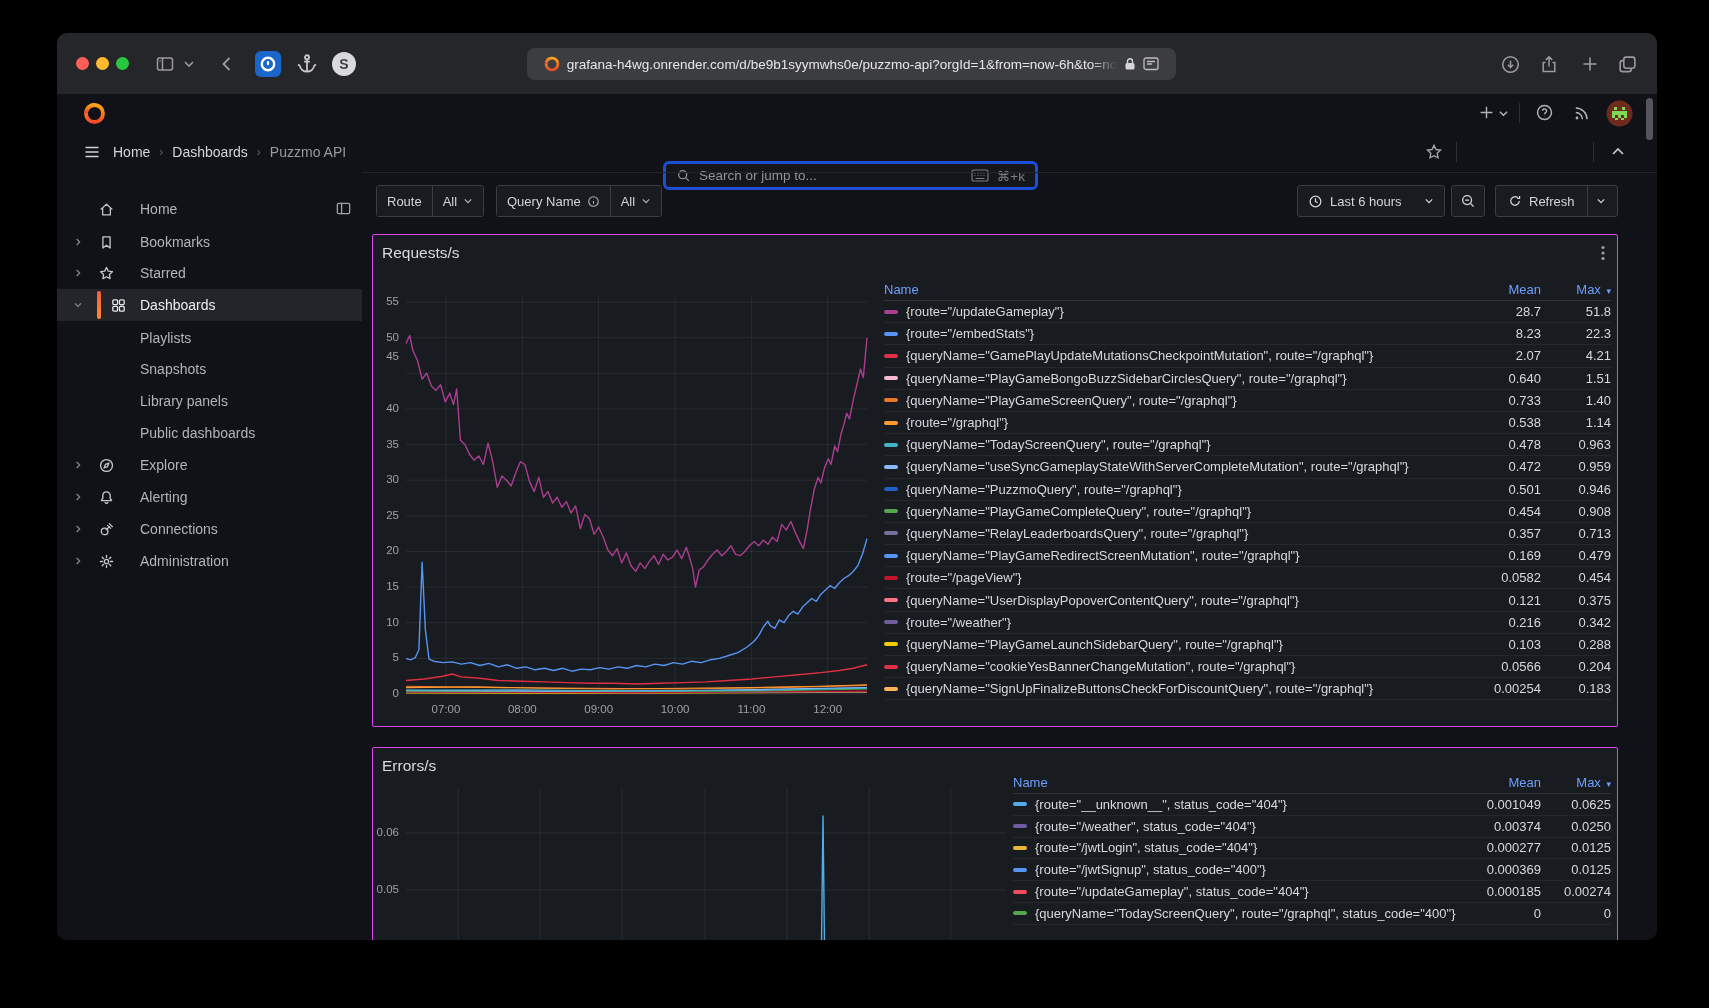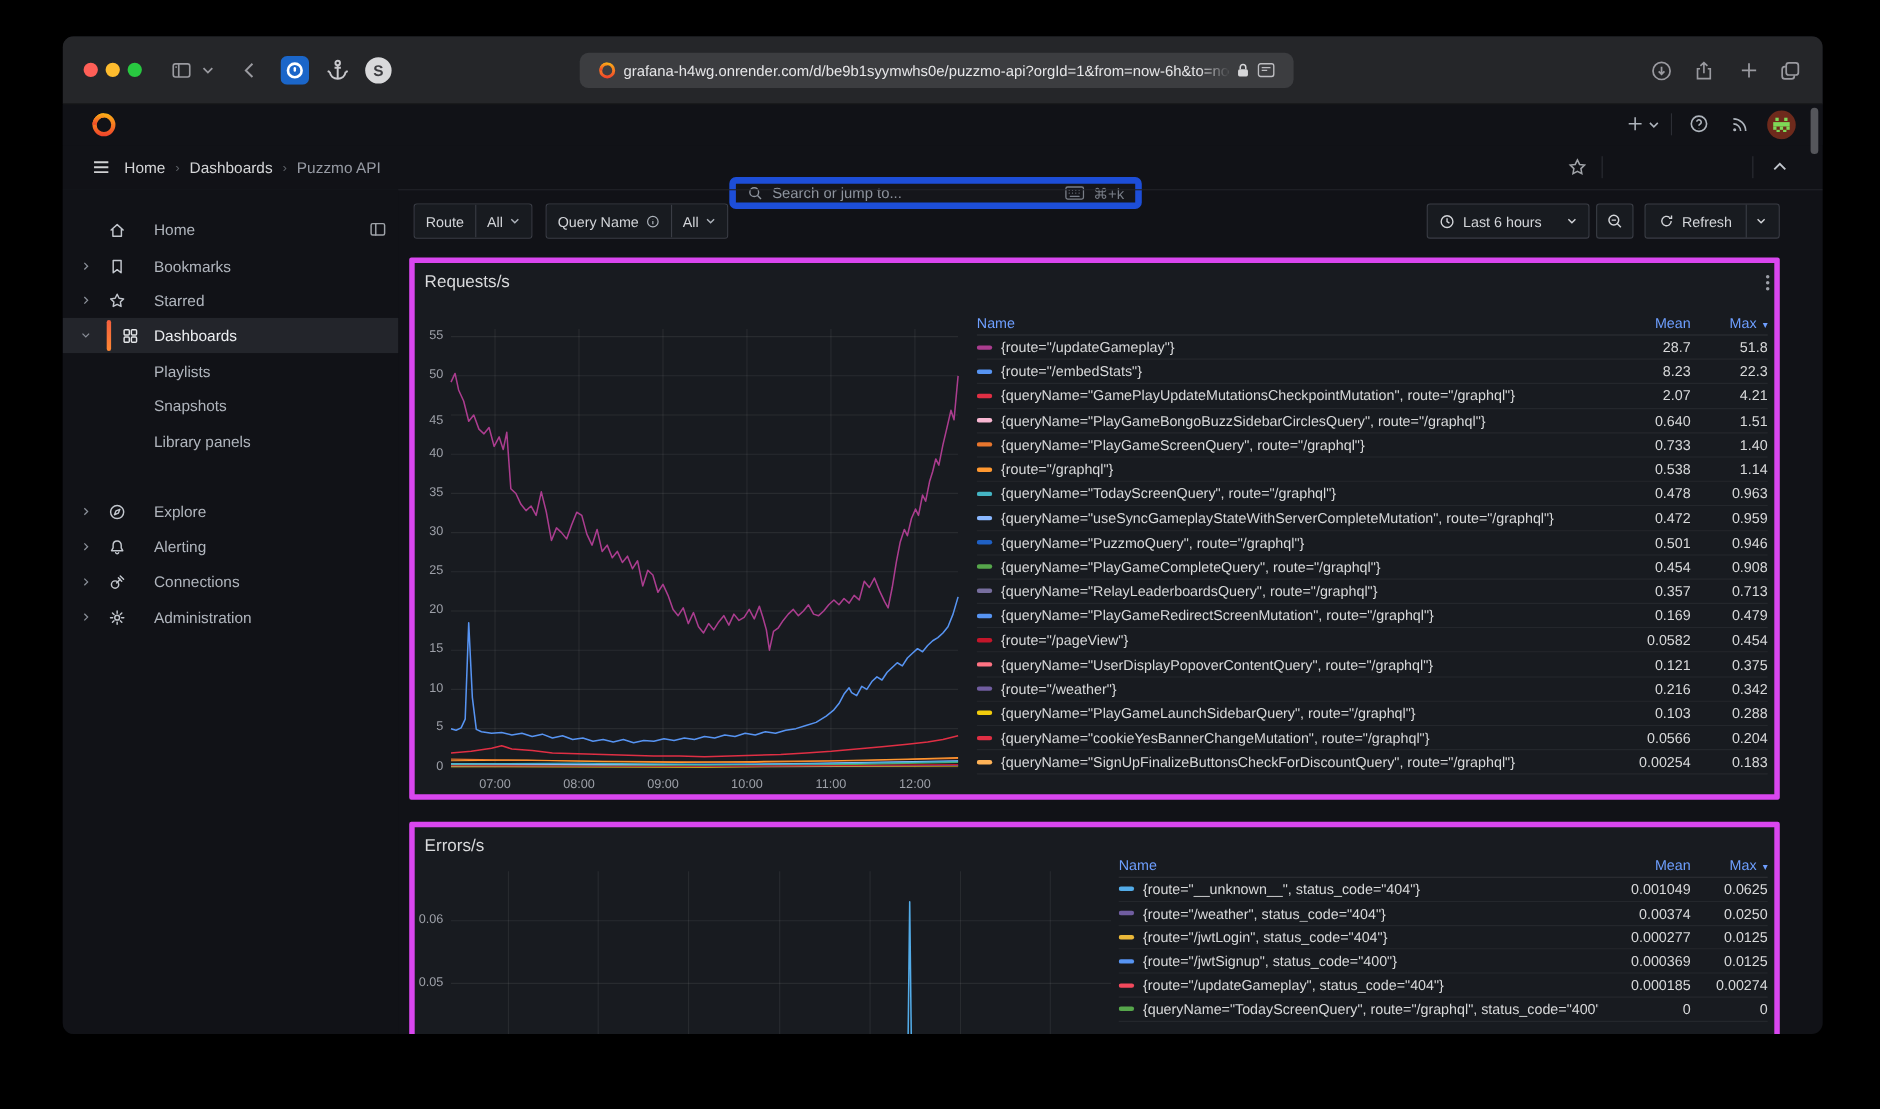--- a/index.html
+++ b/index.html
@@ -17,7 +17,7 @@
   .urlfade { position:absolute; right:0; top:0; bottom:0; width:26px; background:linear-gradient(90deg, rgba(60,61,64,0), #3c3d40); }
   
   .gheader { position:absolute; left:0; top:62px; width:100%; height:37px; background:#111217; }
-  .searchbox { position:absolute; left:606px; top:66px; width:375px; height:29px; background:#15161b; border:6px solid #1d4ed8; border-radius:6px; display:flex; align-items:center; padding:0 10px; gap:8px; color:#8e949e; font-size:13.5px; }
+  .searchbox { position:absolute; left:606px; top:66px; width:375px; height:29px; background:#15161b; border:3px solid #1d4ed8; border-radius:6px; display:flex; align-items:center; padding:0 10px; gap:8px; color:#8e949e; font-size:13.5px; }
   .gbread { position:absolute; left:0; top:99px; width:100%; height:40px; }
   .crumb { color:#d5d6d8; font-size:14px; font-weight:500; }
   .crumb.dim { color:#969aa3; font-weight:400; }

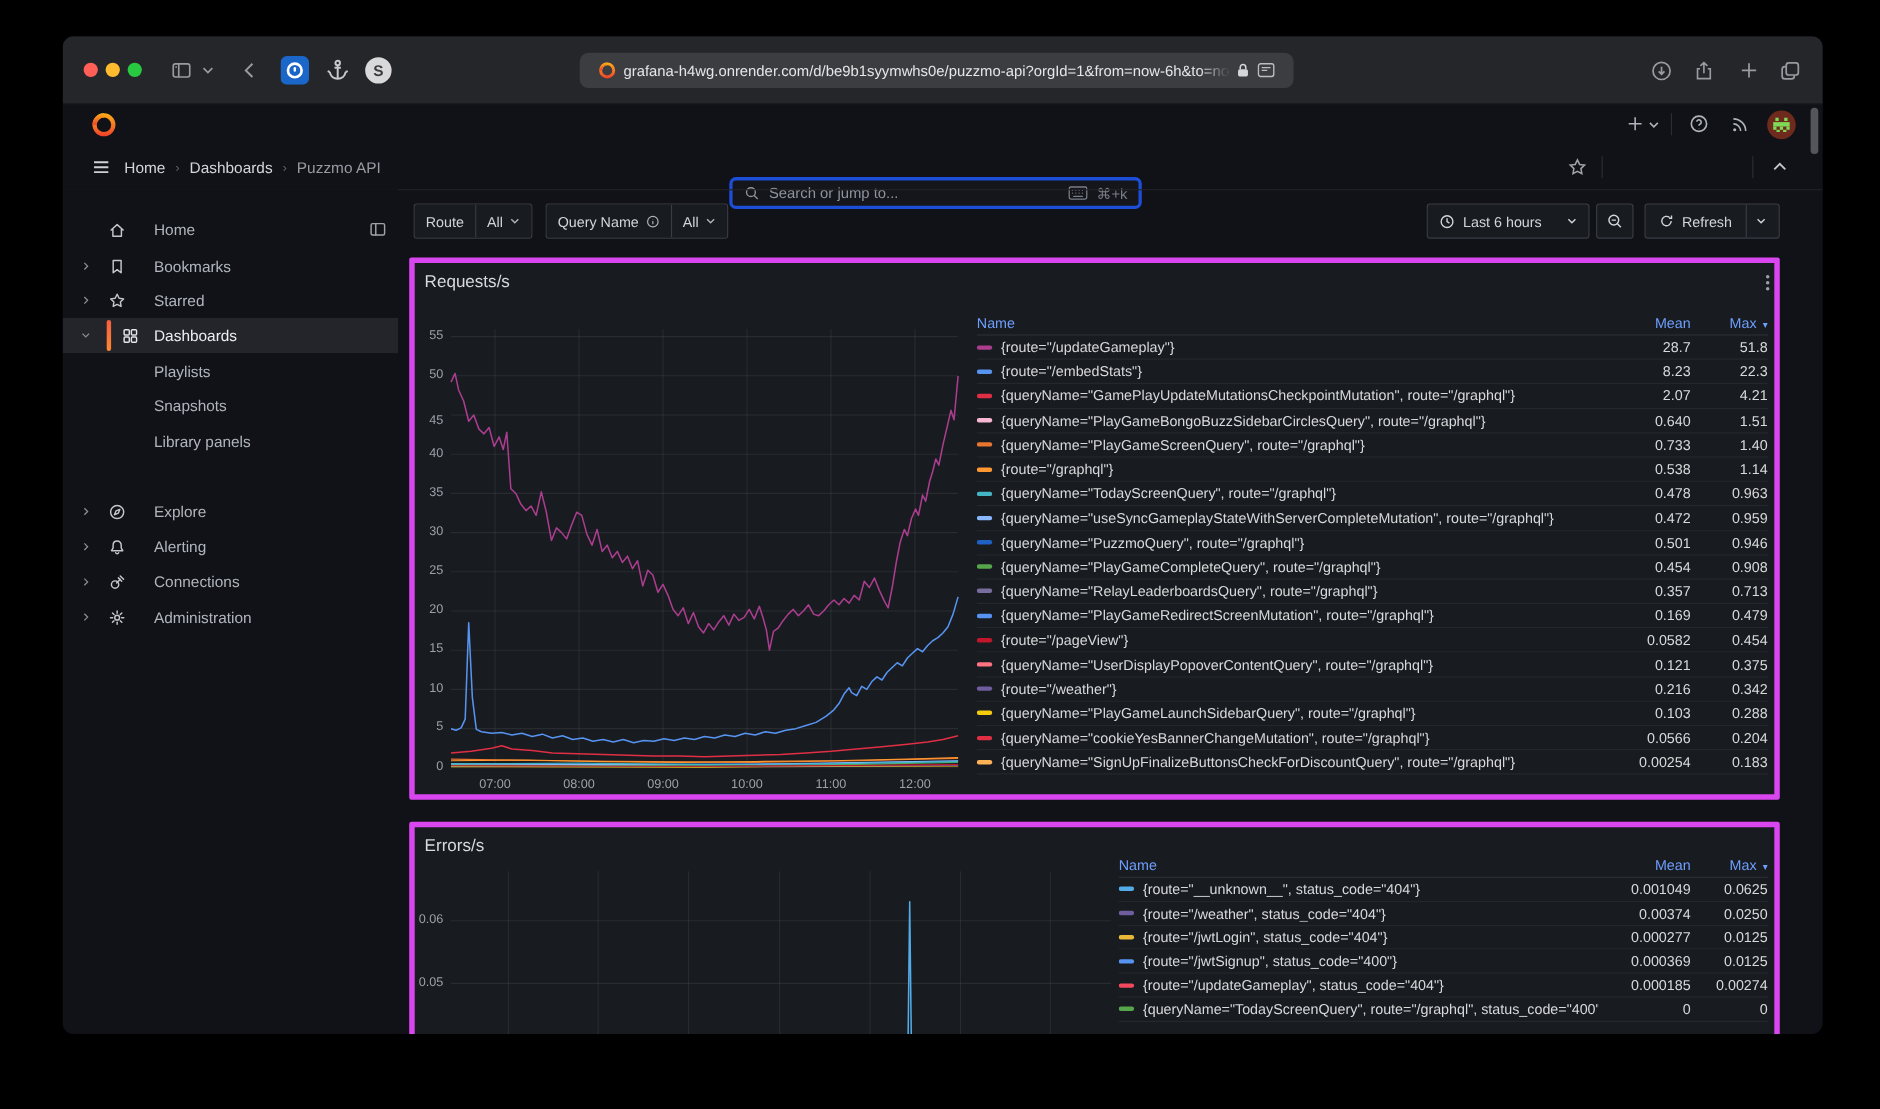--- a/index.html
+++ b/index.html
@@ -44,7 +44,7 @@
   .fseg + .fseg { border-left:1px solid #3a3d45; }
   .tbtn { position:absolute; top:13px; height:32px; display:flex; align-items:center; background:#181b20; border:1px solid #3a3d45; border-radius:3px; color:#d3d5d9; font-size:13px; }
   
-  .panel { position:absolute; left:10px; width:1246px; background:#181b20; border:5px solid #d946ef; border-radius:2px; }
+  .panel { position:absolute; left:10px; width:1246px; background:#181b20; border:1px solid #d946ef; border-radius:2px; }
   .ptitle { position:absolute; left:9px; top:9px; font-size:15.5px; font-weight:500; color:#d9dadc; }
   .axis-y { position:absolute; width:30px; text-align:right; font-size:11.5px; color:#9da0a8; }
   .axis-x { position:absolute; width:44px; text-align:center; font-size:11.5px; color:#9da0a8; }

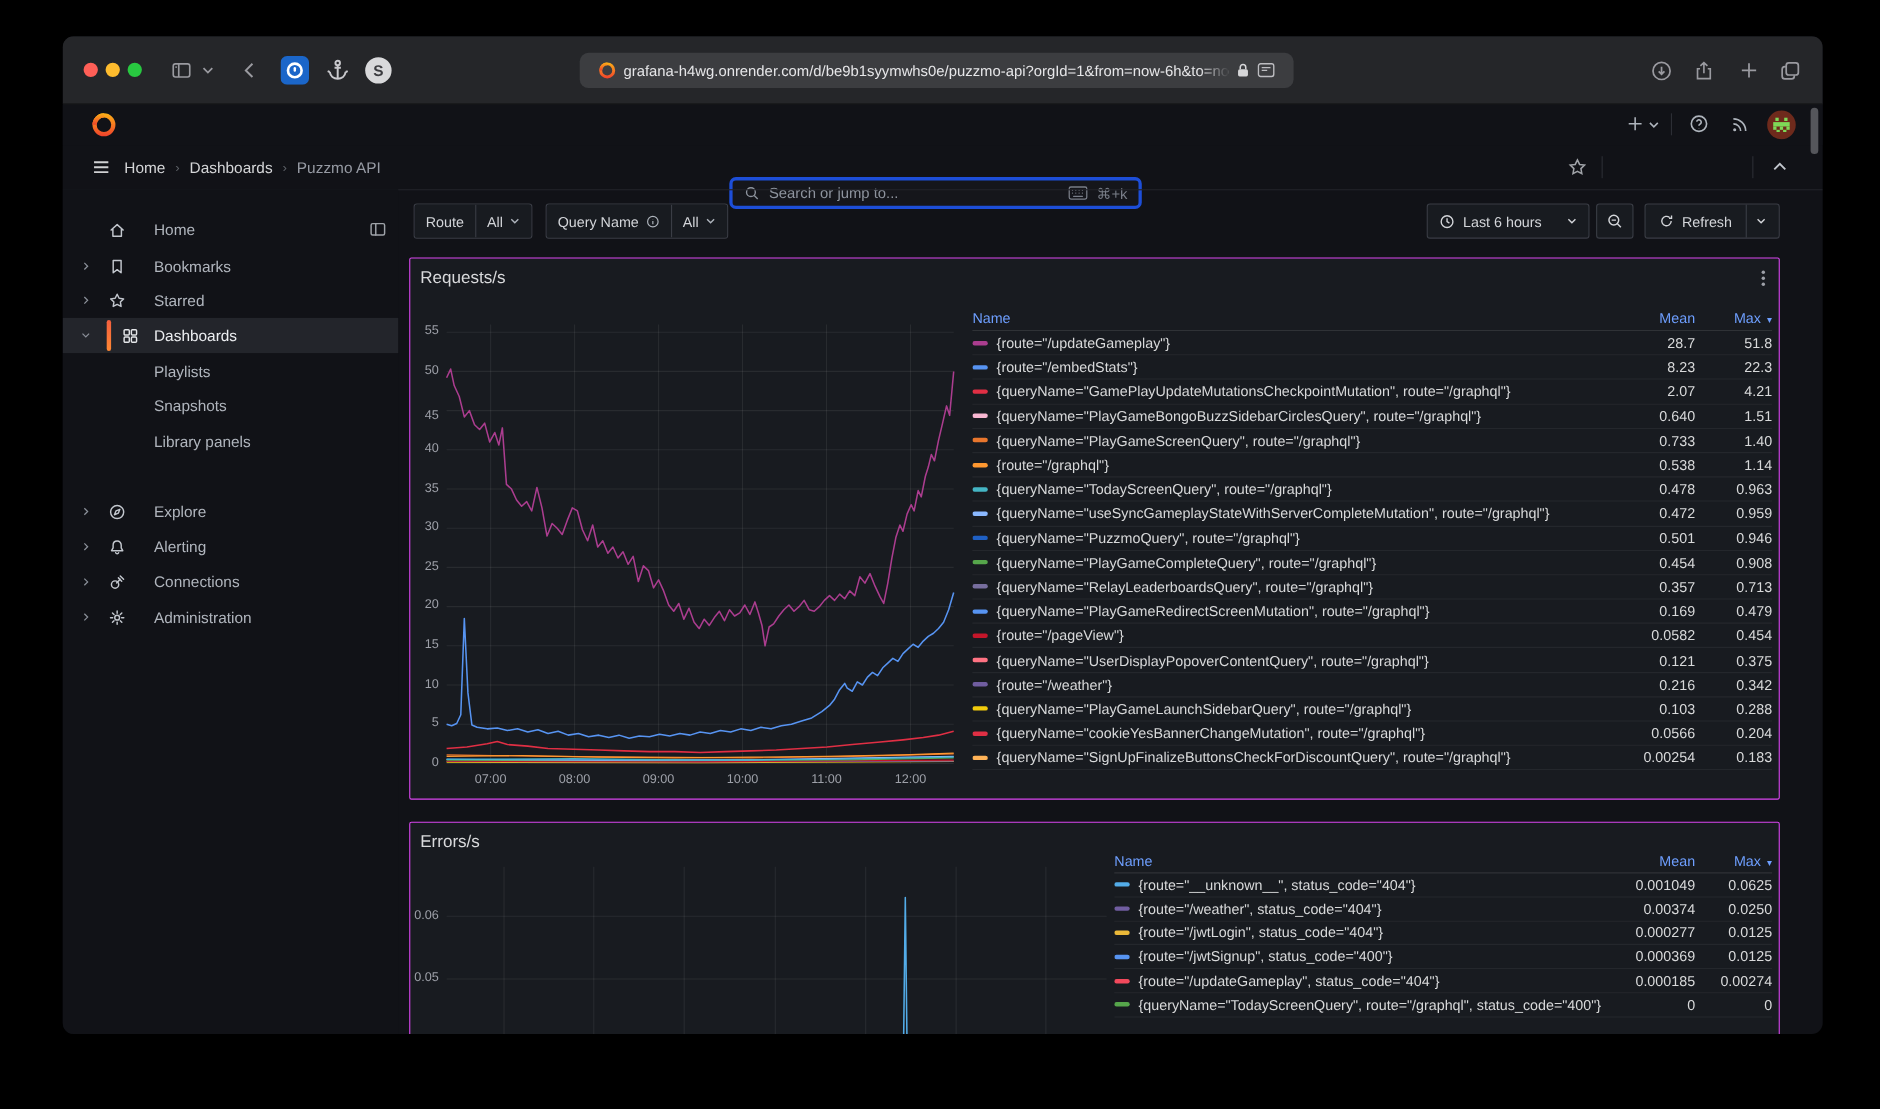--- a/index.html
+++ b/index.html
@@ -497,7 +497,7 @@
             <div class="axis-y" style="left: -4px; top: 238.19px;">30</div>
             <div class="axis-y" style="left: -4px; top: 202.555px;">35</div>
             <div class="axis-y" style="left: -4px; top: 166.92px;">40</div>
-            <div class="axis-y" style="left: -4px; top: 137px;">45</div>
+            <div class="axis-y" style="left: -4px; top: 115px;">45</div>
             <div class="axis-y" style="left: -4px; top: 95.65px;">50</div>
             <div class="axis-y" style="left: -4px; top: 60.015px;">55</div>
           </div>

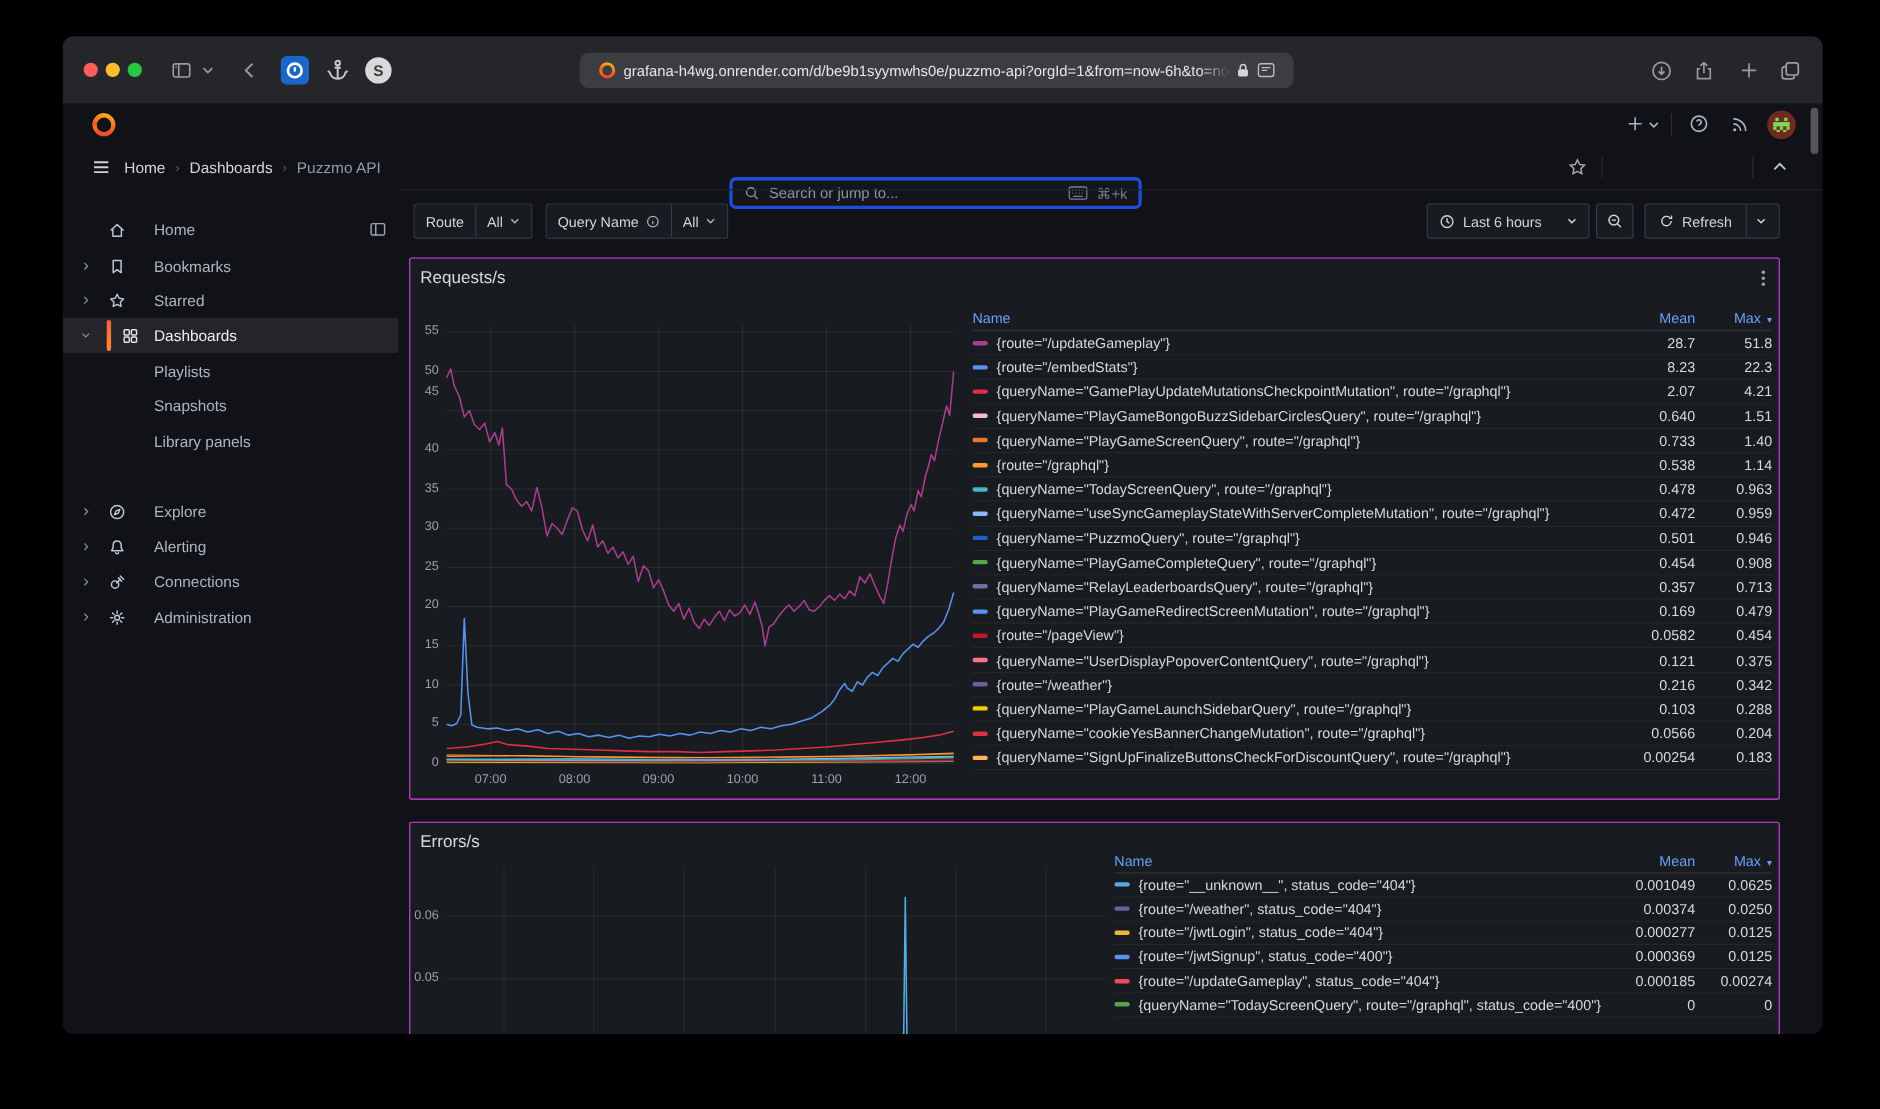--- a/index.html
+++ b/index.html
@@ -330,6 +330,9 @@
         <div class="srow" style="top: 213px;">
           <span class="slabel">Library panels</span>
         </div>
+        <div class="srow" style="top: 245px;">
+          <span class="slabel">Public dashboards</span>
+        </div>
         <div class="srow" style="top: 277px;">
           <span class="chev">
             <svg class="icon" width="12" height="12" viewBox="0 0 18 18" fill="none" stroke="#8a8f98" stroke-width="1.7">

